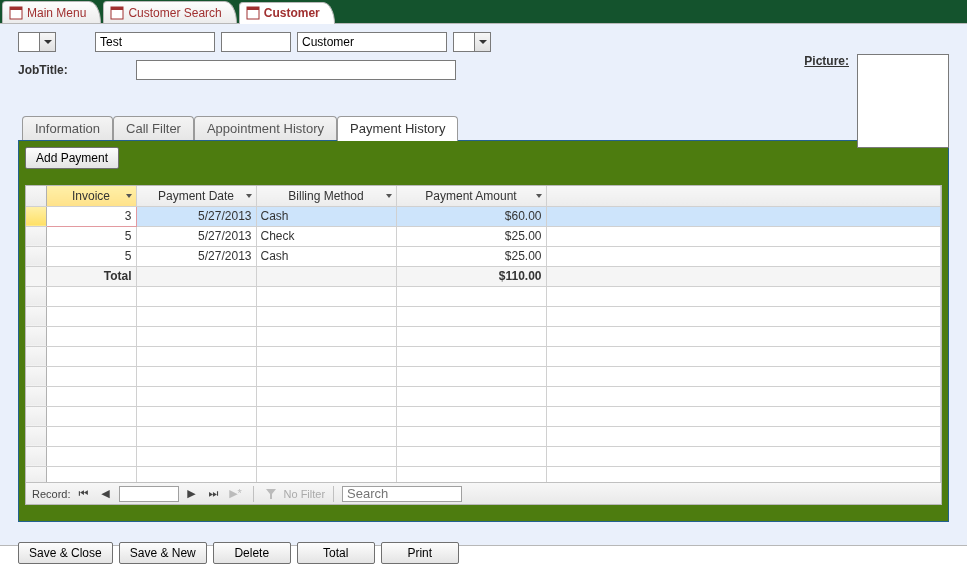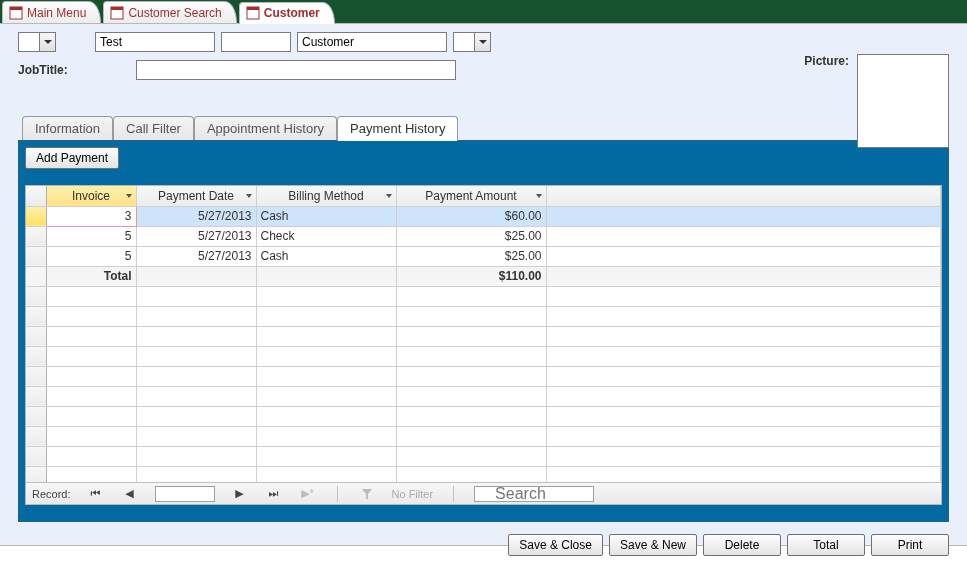--- a/index.html
+++ b/index.html
@@ -127,7 +127,7 @@
     align-items: flex-start;
     gap: 8px;
   }
-  .picture-wrap .plabel { font-weight: bold; }
+  .picture-wrap .plabel { font-weight: bold; text-decoration: underline; }
   .picture-box {
     width: 92px; height: 94px;
     background: #fff;

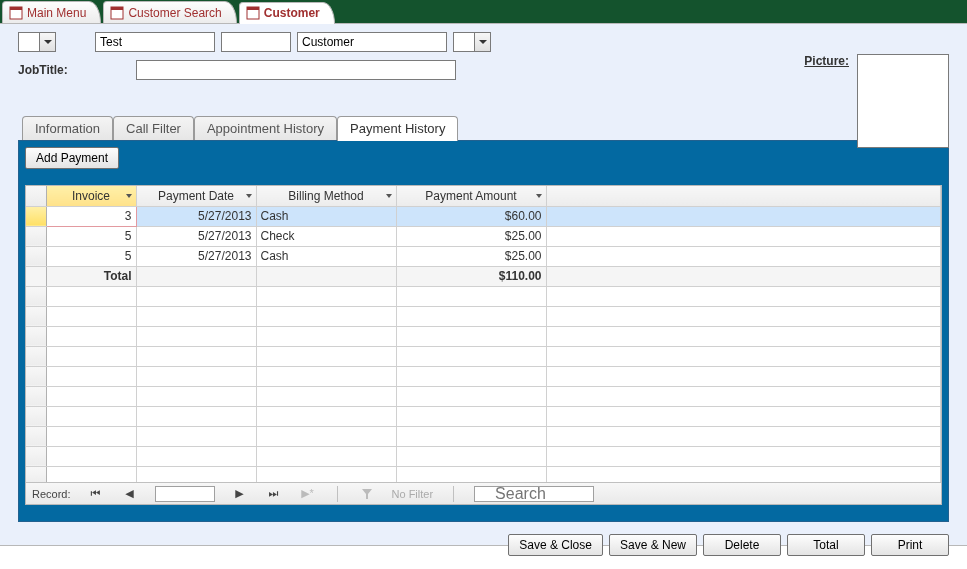--- a/index.html
+++ b/index.html
@@ -167,7 +167,7 @@
 
   .sub-panel {
     border: 1px solid #23618f;
-    background: #0369a1;
+    background: #4d7c0f;
     height: 382px;
     position: relative;
     padding: 6px;

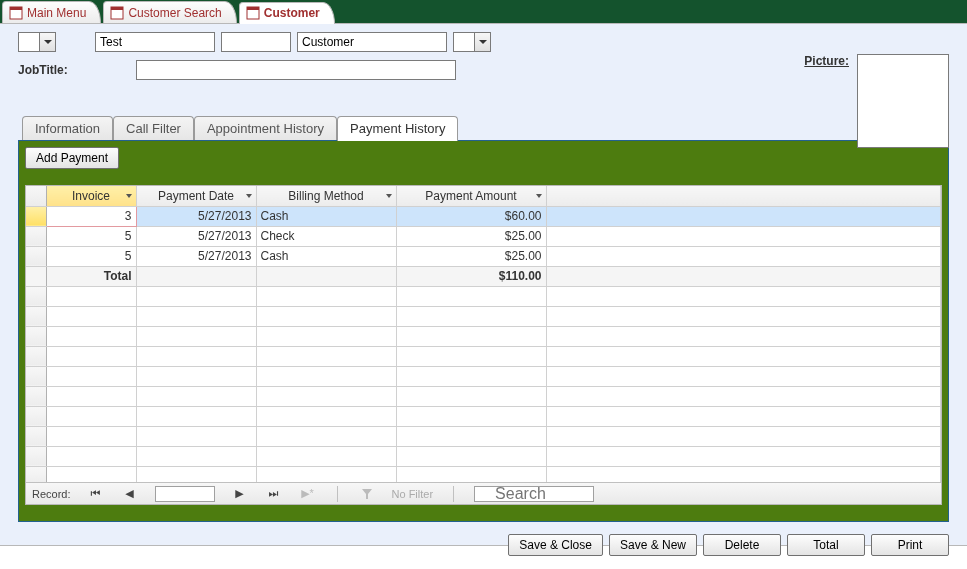--- a/index.html
+++ b/index.html
@@ -242,7 +242,7 @@
   .recnav {
     display: flex;
     align-items: center;
-    gap: 16px;
+    gap: 4px;
     background: linear-gradient(#f7f7f7,#e9e9e9);
     border-top: 1px solid #c0c0c0;
     height: 22px;

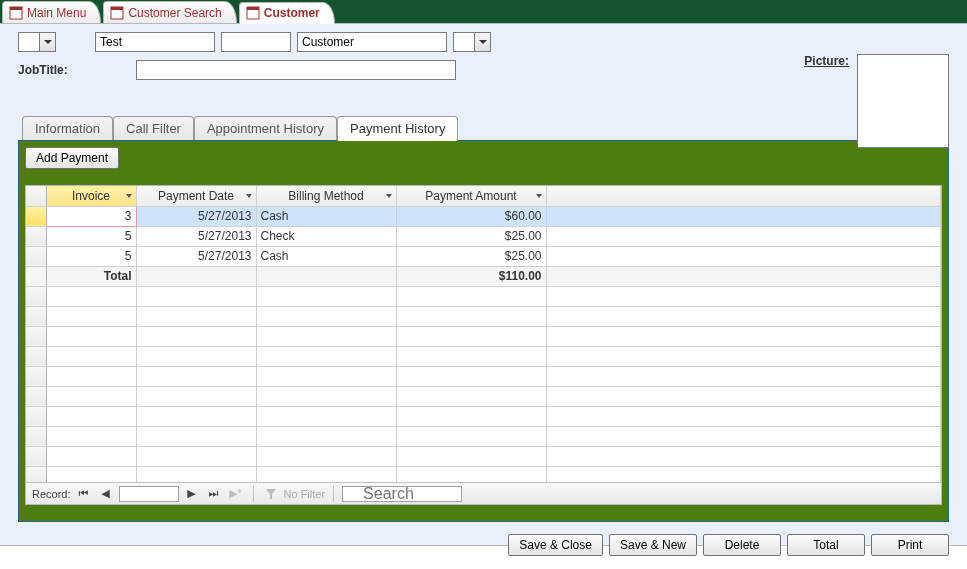--- a/index.html
+++ b/index.html
@@ -270,8 +270,8 @@
     border: 1px solid #a0a0a0;
     background: #fff;
     height: 16px;
-    padding: 0 20px;
-    font-size: 16px;
+    padding: 0 4px;
+    font-size: 13px;
     color: #888;
     width: 120px;
   }

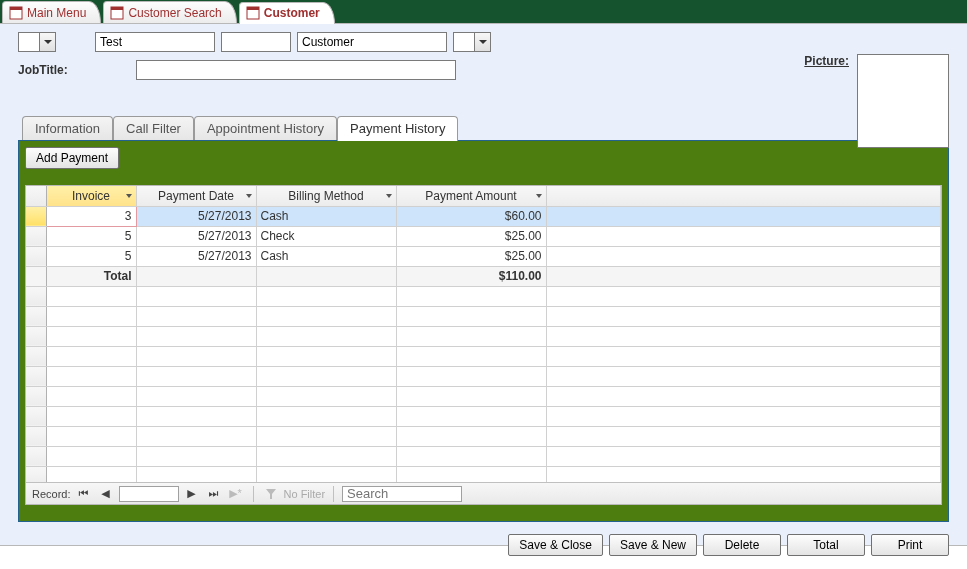--- a/index.html
+++ b/index.html
@@ -279,9 +279,9 @@
   
   .footer-btns {
     display: flex;
-    justify-content: flex-end;
+    justify-content: flex-start;
     gap: 6px;
-    padding-top: 12px;
+    padding-top: 20px;
   }
   .footer-btns .btn { min-width: 78px; }
 

